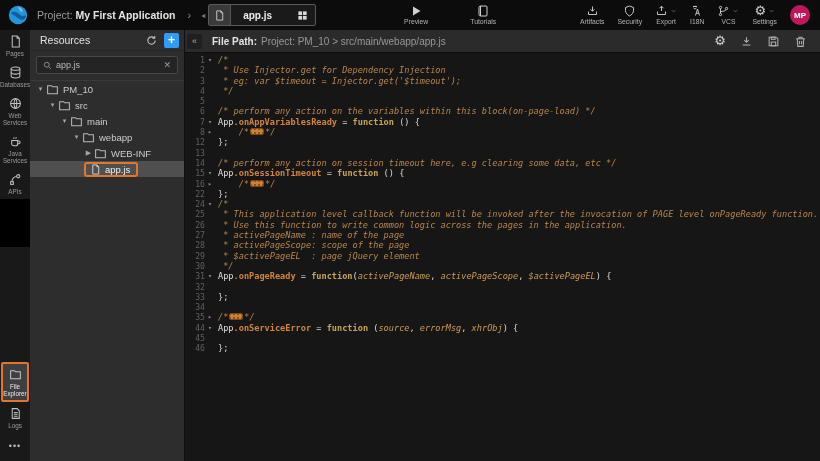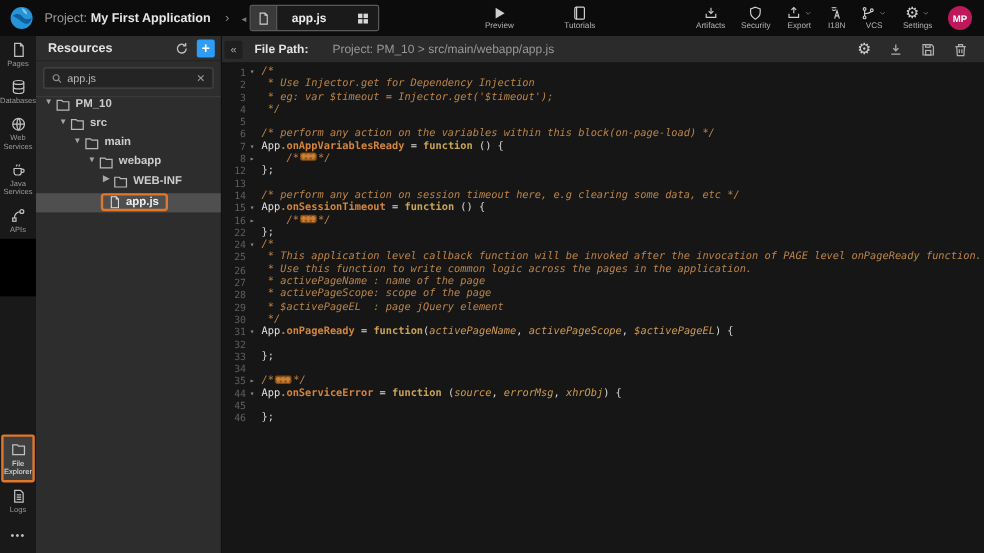--- a/index.html
+++ b/index.html
@@ -52,7 +52,7 @@
     background:#2d2d2d; border-right:1px solid #101010; }
   .res-head { height:21px; display:flex; align-items:center; padding:0 5px 0 10px;
     border-bottom:1px solid #242424; }
-  .res-title { font-size:10.5px; font-weight:bold; color:#e2e2e2; flex:1; }
+  .res-title { font-size:10.5px; font-weight:normal; color:#e2e2e2; flex:1; }
   .res-refresh { color:#c0c0c0; margin-right:7px; display:flex; }
   .res-add { width:15px; height:15px; background:#2e9df7; border-radius:2px; color:#fff;
     font-size:12px; font-weight:bold; display:flex; align-items:center; justify-content:center; }

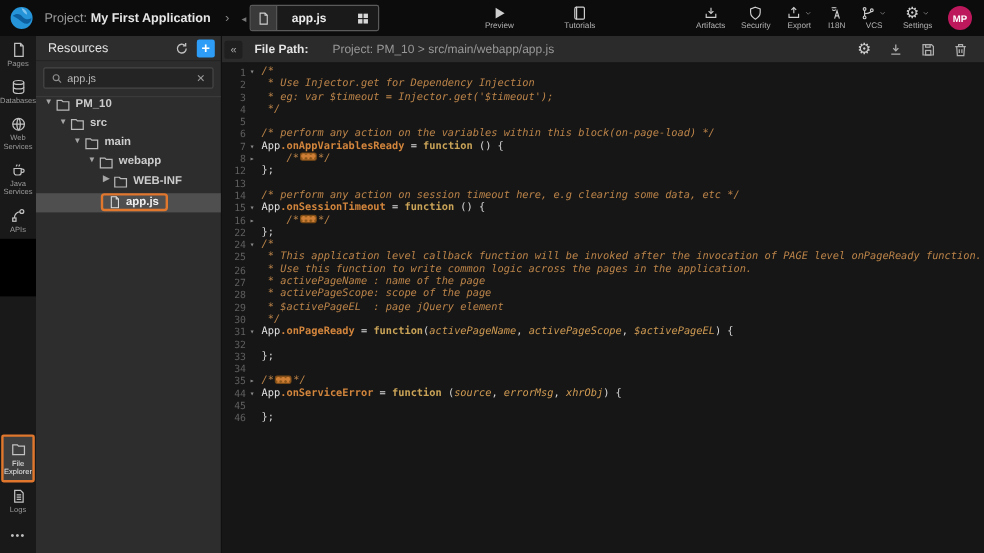--- a/index.html
+++ b/index.html
@@ -79,7 +79,7 @@
     color:#a9a9a9; font-size:9px; display:flex; align-items:center; justify-content:center;
     border-radius:2px; }
   .fp { font-size:10px; color:#989898; white-space:nowrap; }
-  .fp b { color:#e3e3e3; font-weight:bold; margin-right:20px; }
+  .fp b { color:#e3e3e3; font-weight:bold; margin-right:4px; }
   .ed-tools { margin-left:auto; display:flex; align-items:center; gap:14px; padding-right:13px;
     color:#b0b0b0; }
   .ed-tools .tool { display:flex; align-items:center; }

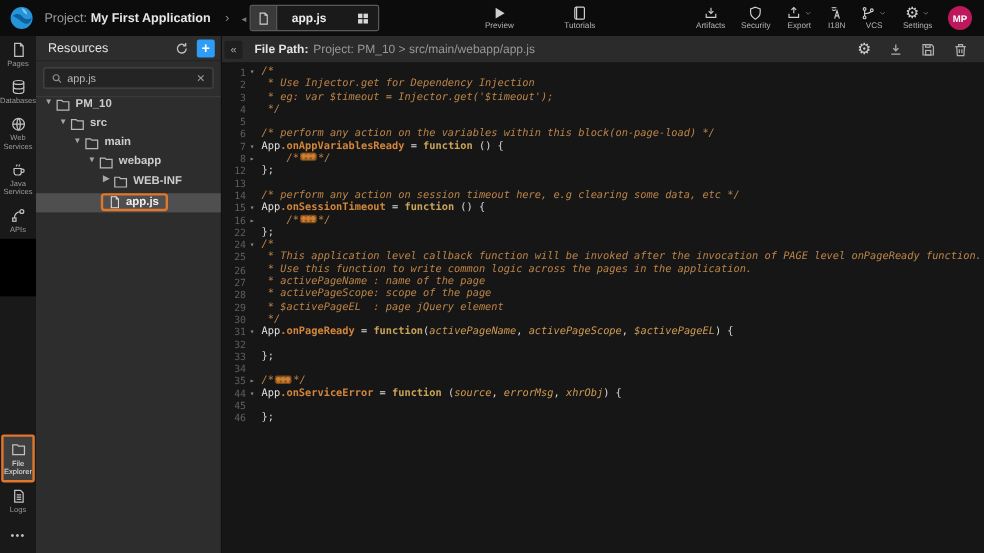--- a/index.html
+++ b/index.html
@@ -61,7 +61,7 @@
   .res-search .q { flex:1; font-size:9px; color:#b9b9b9; }
   .res-search .x { color:#9a9a9a; font-size:9px; }
   .tree { border-top:1px solid #3a3a3a; }
-  .trow { height:16px; display:flex; font-size:9.5px; color:#cccccc;font-weight:bold; }
+  .trow { height:16px; display:flex; align-items:center; font-size:9.5px; color:#cccccc; }
   .trow .caret { width:9px; font-size:7px; color:#a5a5a5; text-align:center; flex:none; }
   .trow .ticon { display:flex; color:#b9b9b9; margin:0 4px 0 1px; }
   .trow.selected { background:#4f4f4f; }

